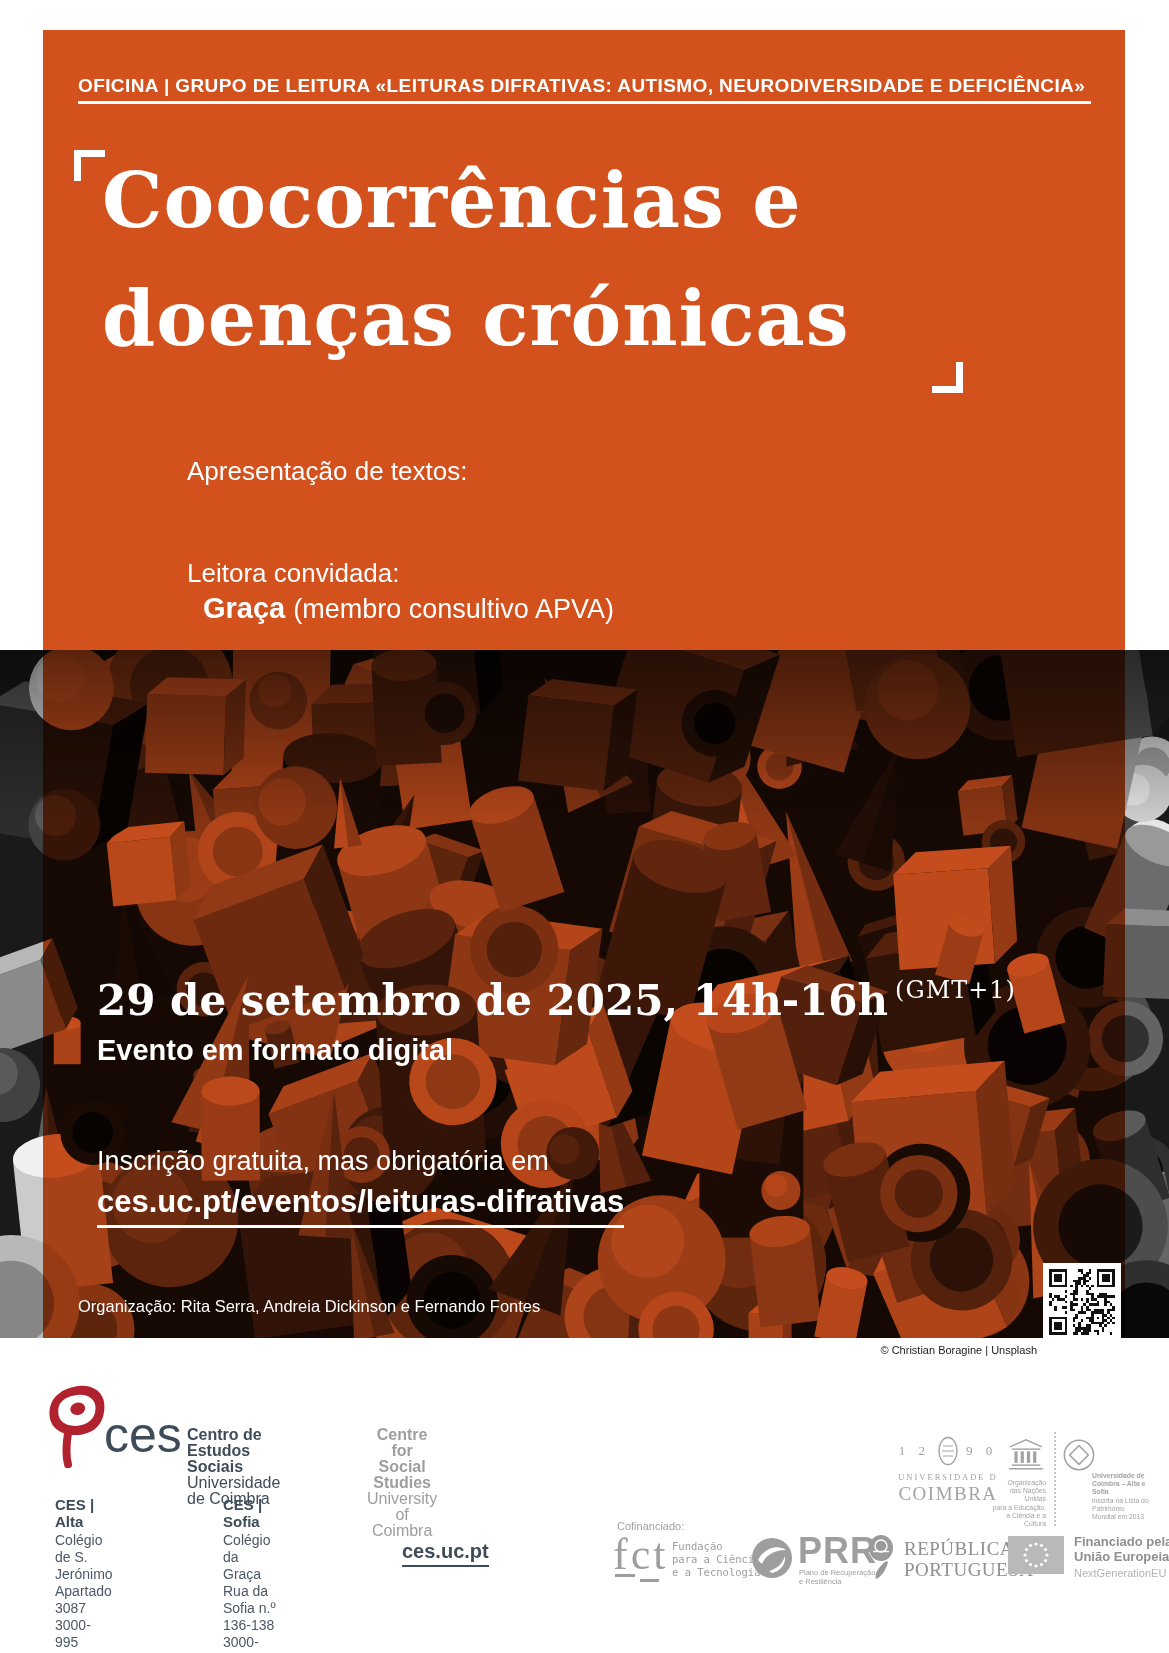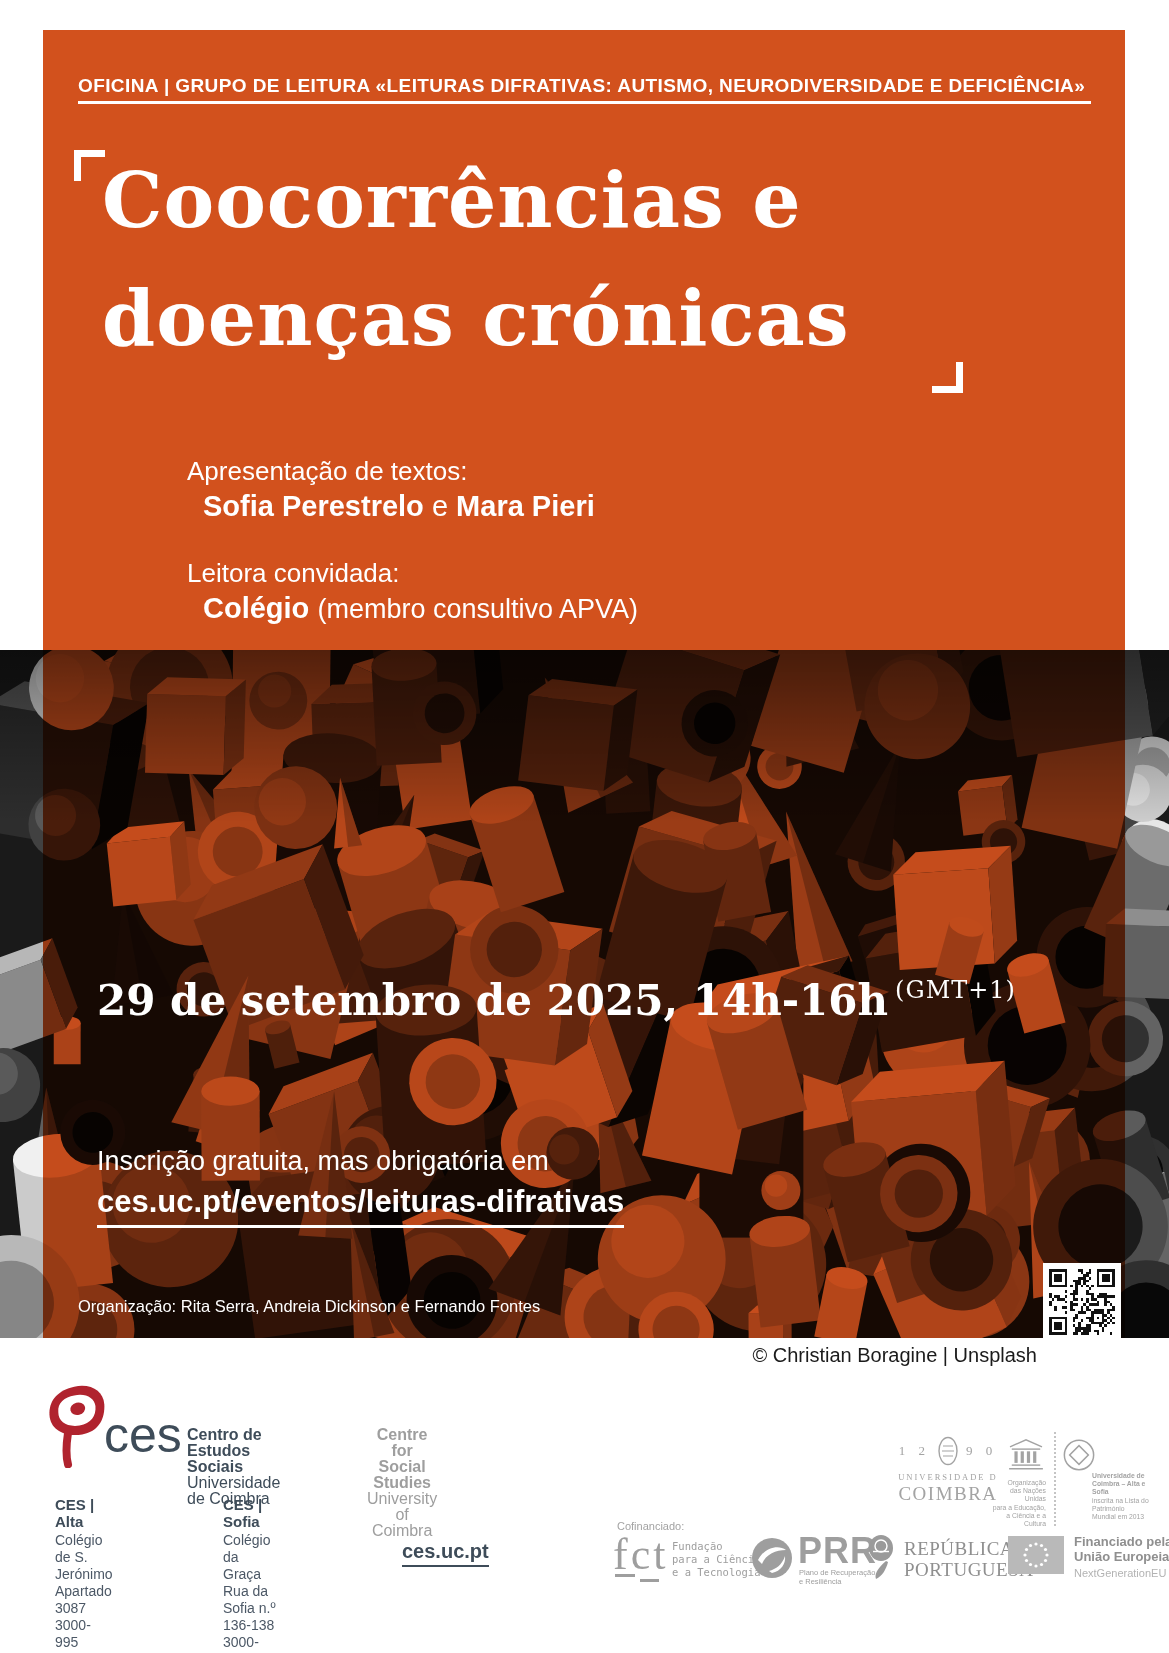--- a/index.html
+++ b/index.html
@@ -898,11 +898,6 @@
     <div class="bracket br"></div>
 
     <div class="present-label">Apresentação de textos:</div>
-    <div class="present-names">
-      <span>Sofia Perestrelo</span>
-      <span class="conj">e</span>
-      <span>Mara Pieri</span>
-    </div>
 
     <div class="guest-label">Leitora convidada:</div>
     <div class="guest-name">

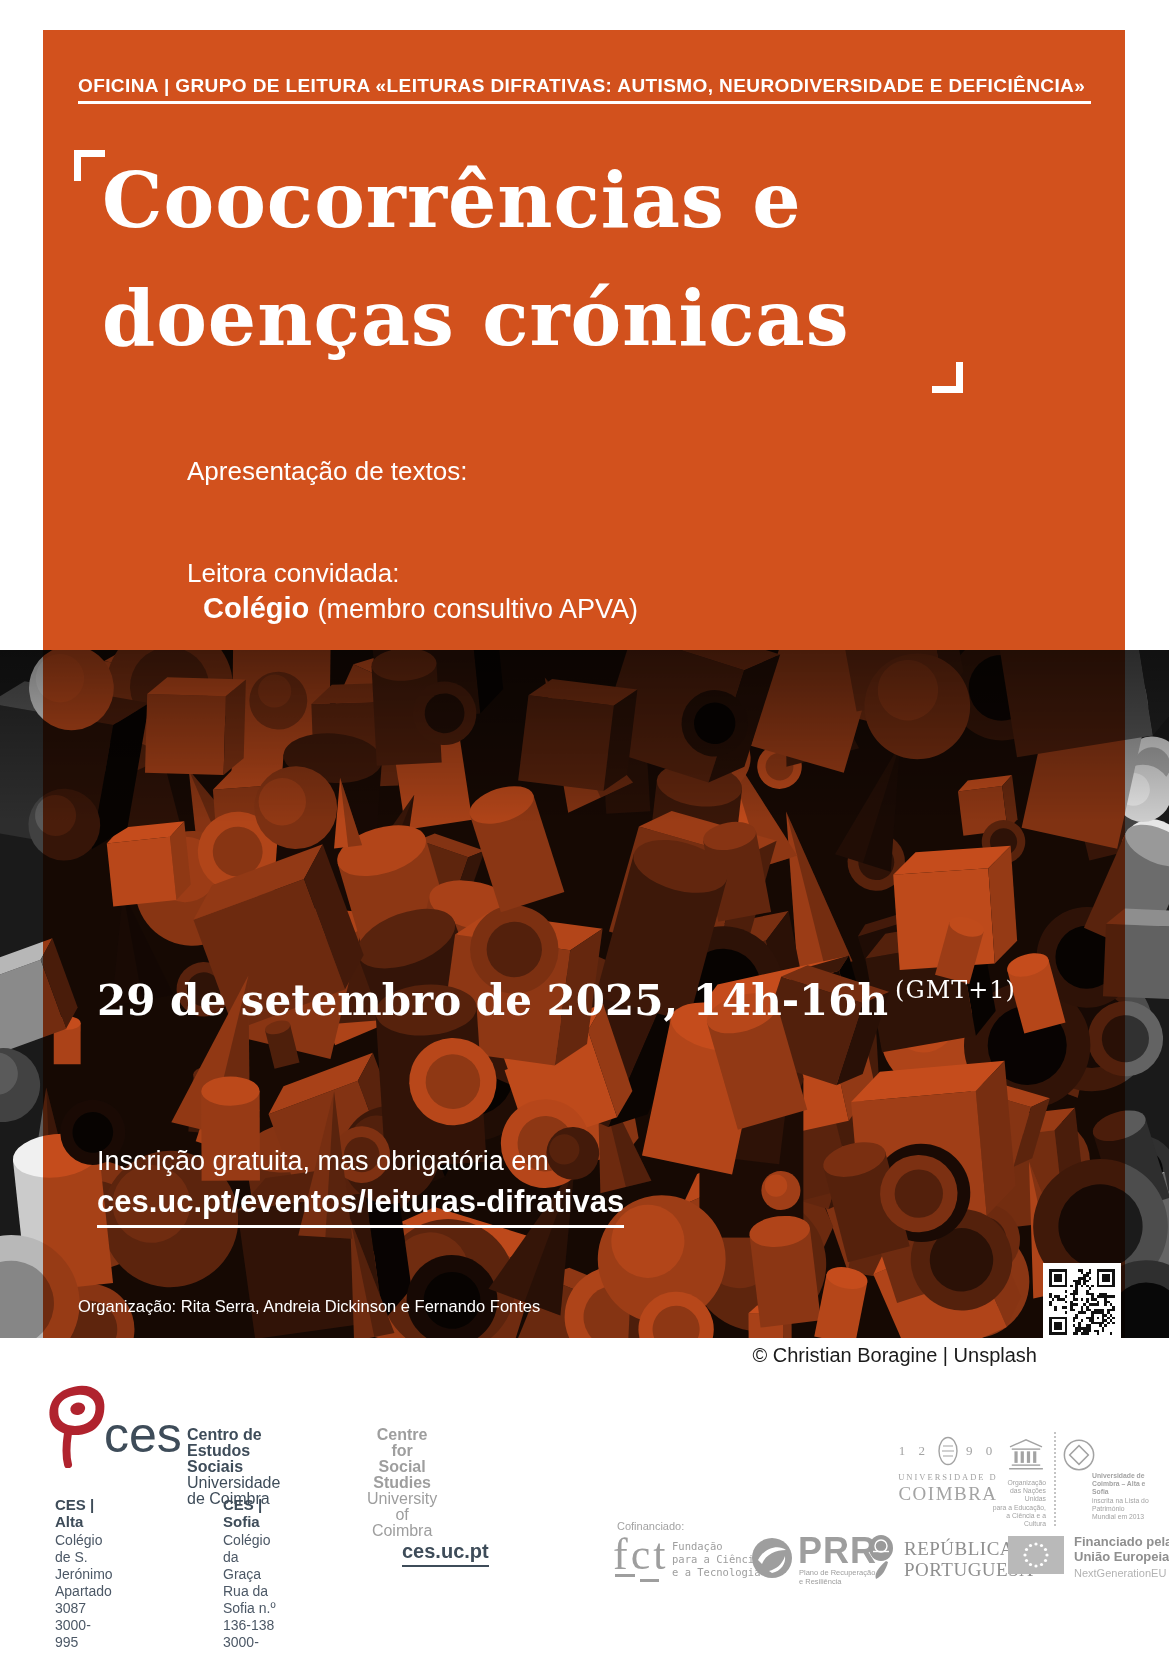--- a/index.html
+++ b/index.html
@@ -901,7 +901,7 @@
 
     <div class="guest-label">Leitora convidada:</div>
     <div class="guest-name">
-      <span>Colégio</span>
+      <span>Graça</span>
       <span class="detail">(membro consultivo APVA)</span>
     </div>
 

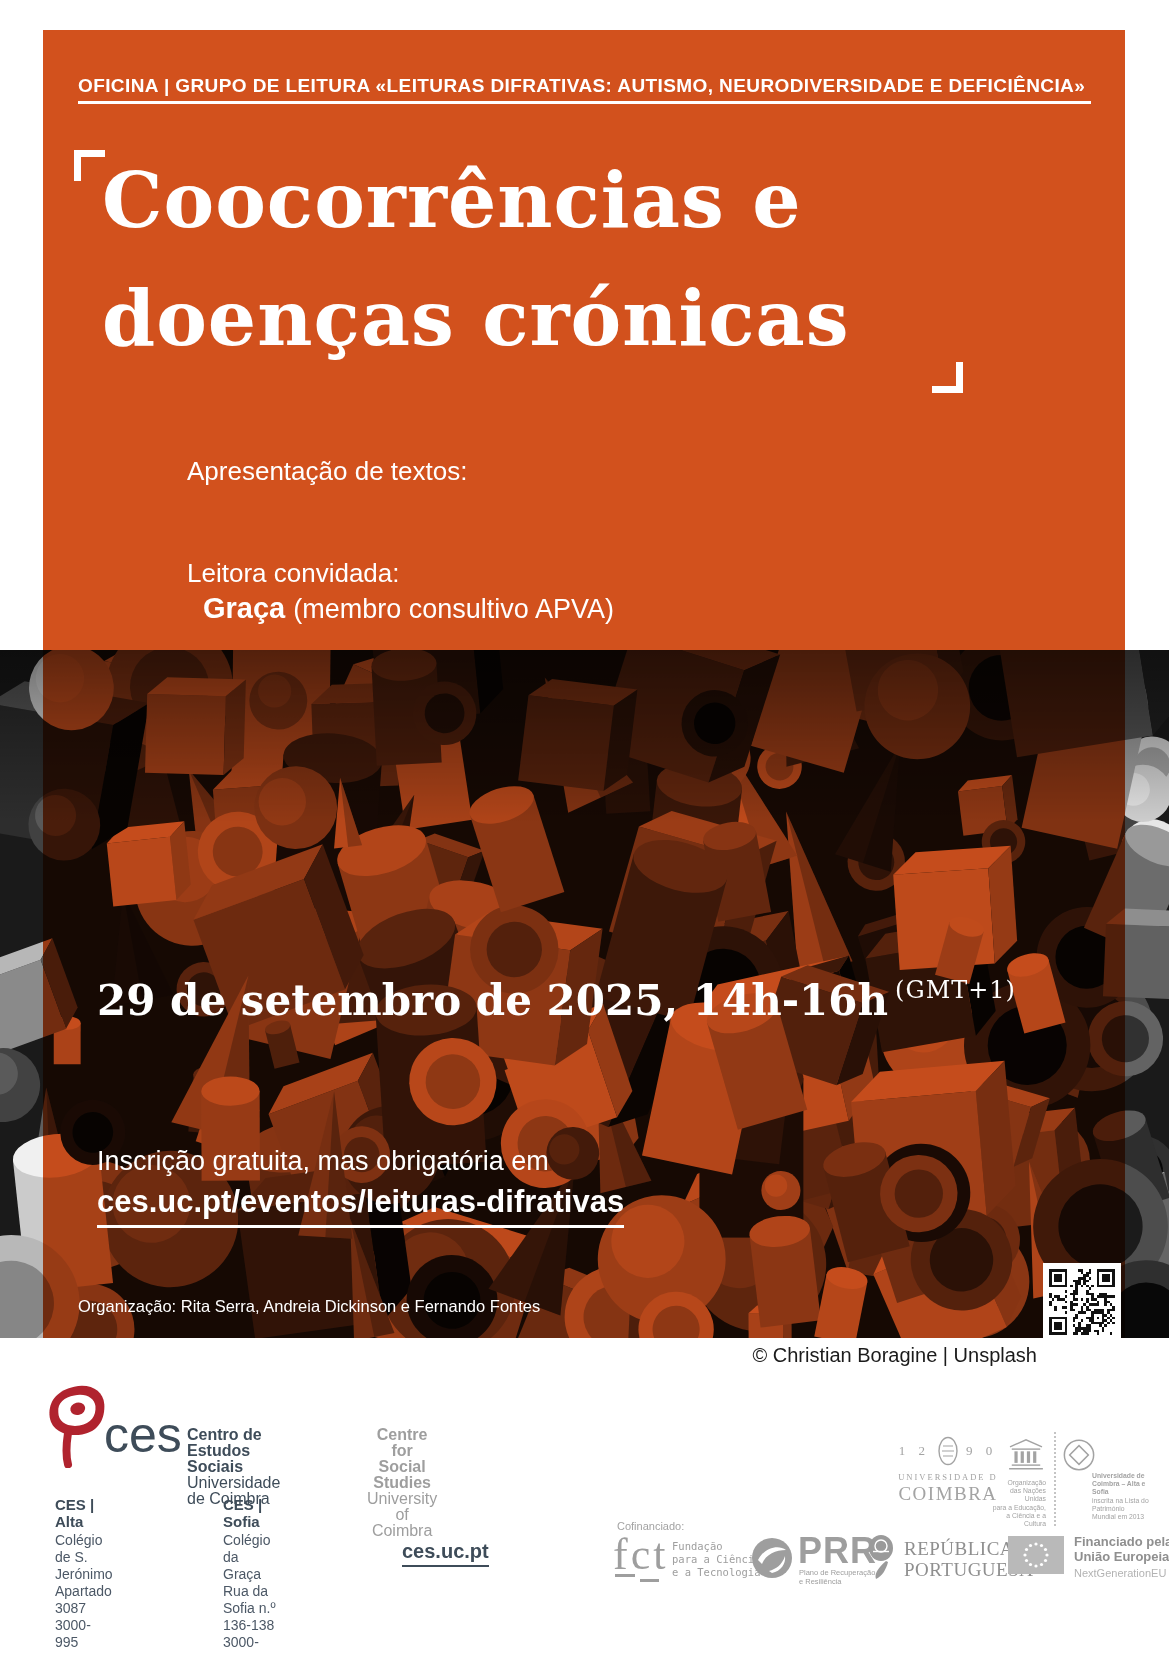--- a/index.html
+++ b/index.html
@@ -908,6 +908,7 @@
     <div class="datetime">
       <span>29 de setembro de 2025, 14h-16h</span><span class="tz">(GMT+1)</span>
     </div>
+    <div class="format">Evento em formato digital</div>
 
     <div class="reg-line">Inscrição gratuita, mas obrigatória em</div>
     <a class="reg-url">ces.uc.pt/eventos/leituras-difrativas</a>

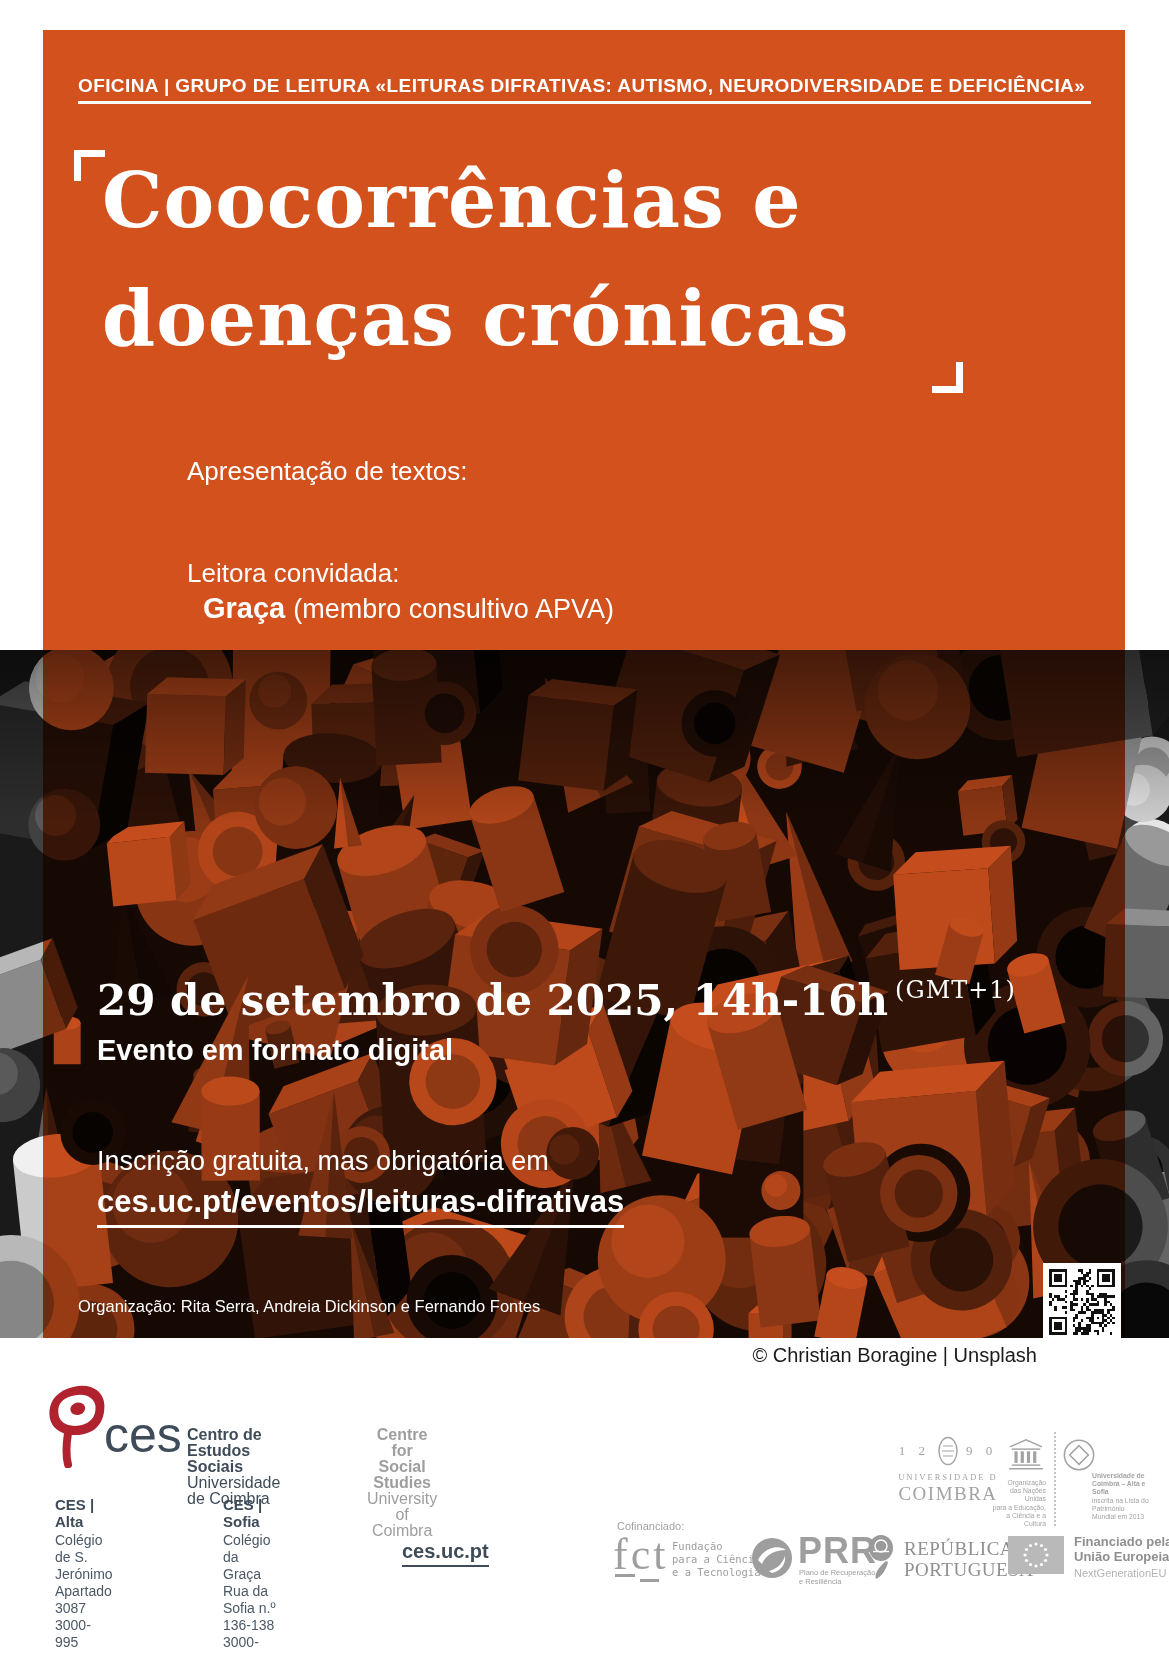--- a/index.html
+++ b/index.html
@@ -47,7 +47,7 @@
     display:flex;align-items:center;justify-content:center;}
   .qr svg{width:66px;height:66px;display:block;}
 
-  .credit{position:absolute;top:1344px;right:132px;font-size:20px;color:#1b1b1b;}
+  .credit{position:absolute;top:1344px;right:132px;font-size:11px;color:#1b1b1b;}
 
   
   .ftr{position:absolute;left:0;top:0;}

